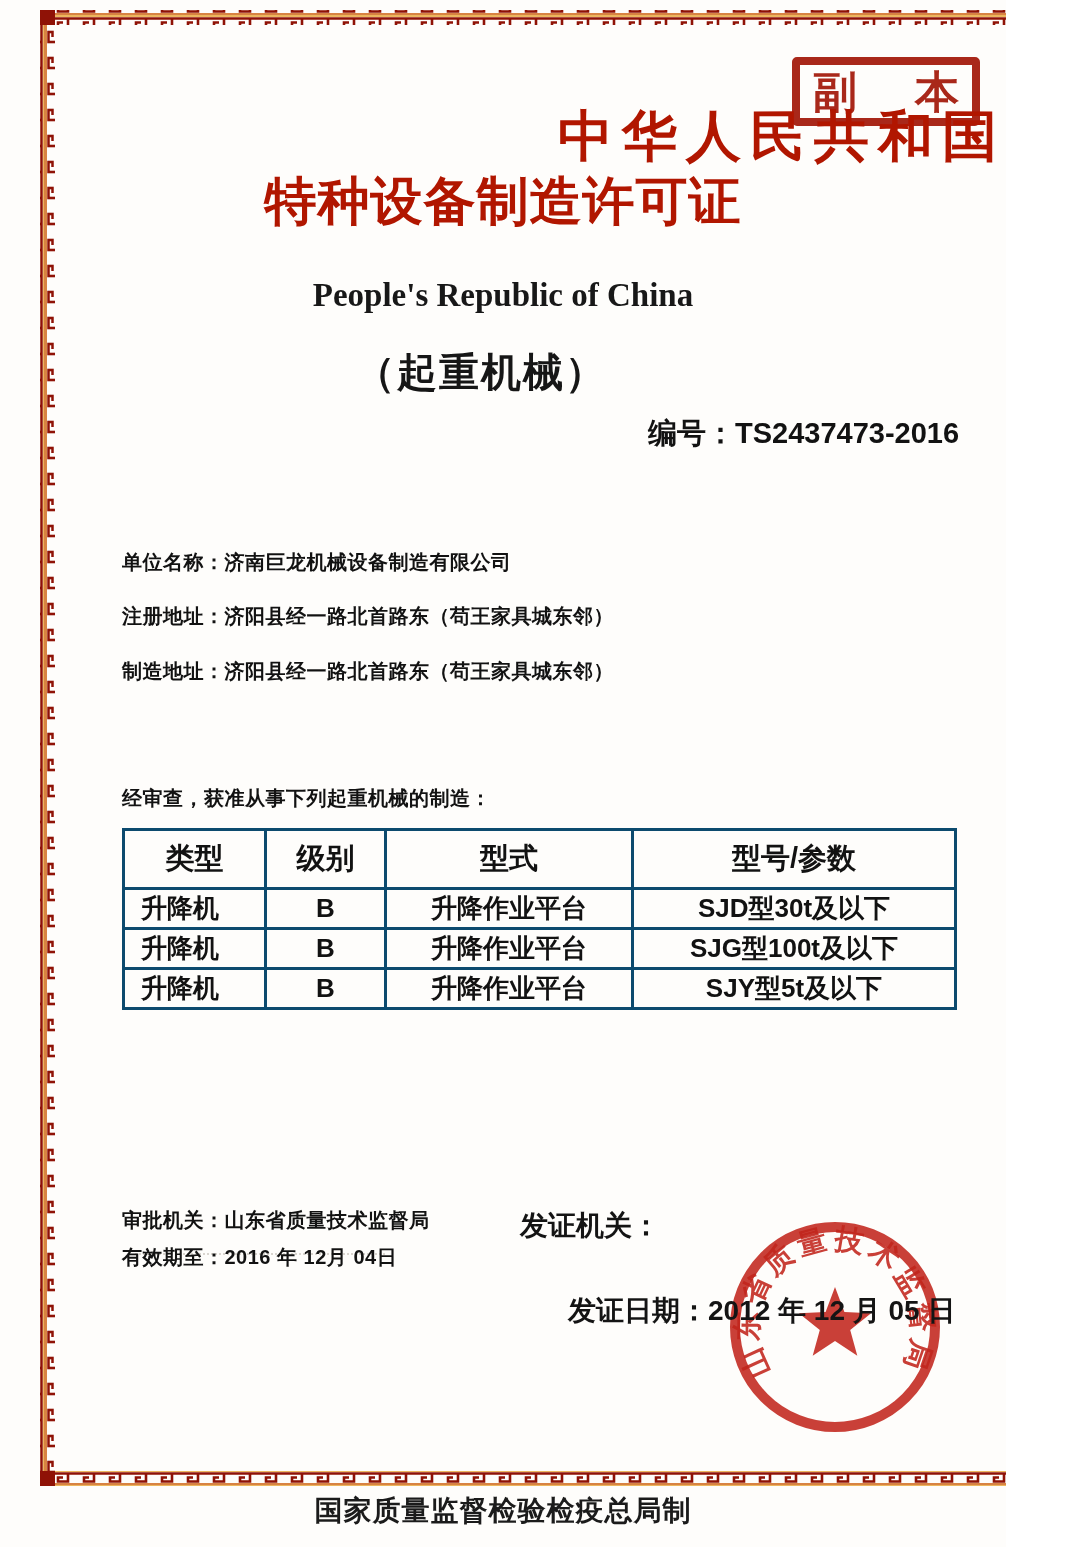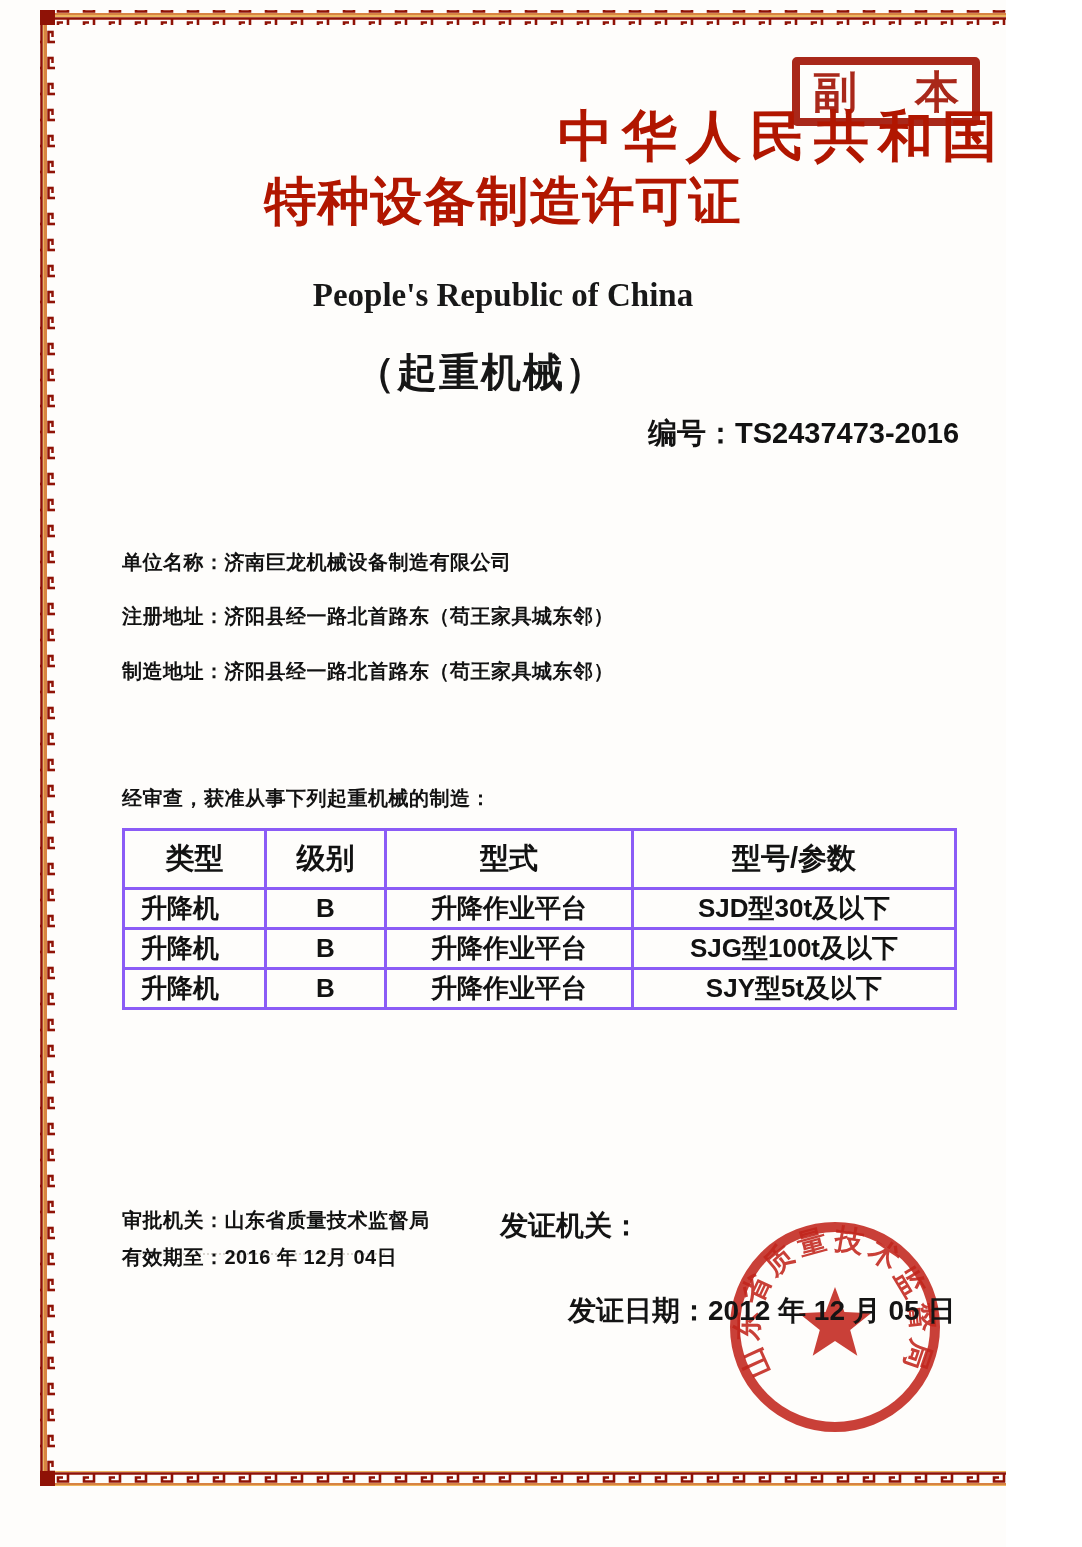--- a/index.html
+++ b/index.html
@@ -39,7 +39,7 @@
   .approval-note{top:777px;margin-top:8px;}
   
   .lic-table{left:122px;top:828px;width:832px;border-collapse:collapse;table-layout:fixed;}
-  .lic-table th,.lic-table td{border:3px solid #8b5cf6;text-align:center;overflow:hidden;}
+  .lic-table th,.lic-table td{border:3px solid #0c4a6e;text-align:center;overflow:hidden;}
   .lic-table th{height:54px;font-size:29px;font-weight:700;color:#121212;}
   .lic-table td{height:35px;font-size:26px;font-weight:700;color:#121212;}
   .lic-table td.c1{text-align:left;padding-left:16px;}

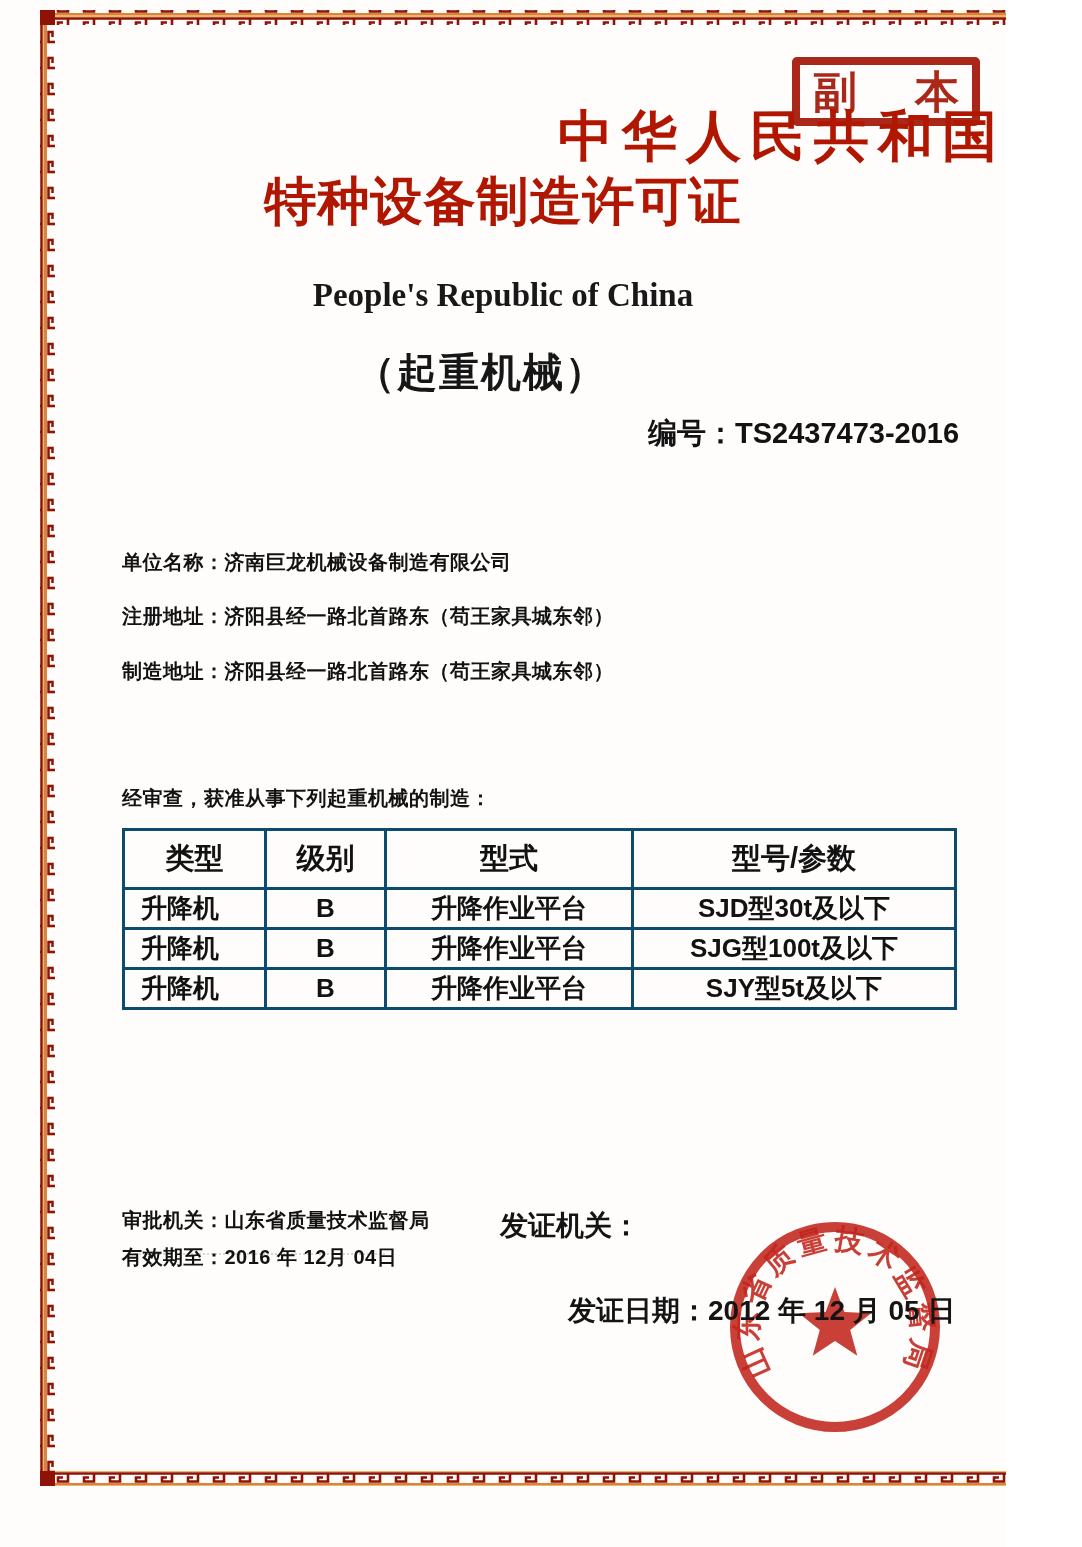--- a/index.html
+++ b/index.html
@@ -45,7 +45,7 @@
   .lic-table td.c1{text-align:left;padding-left:16px;}
   
   .org-line{top:1207px;}
-  .issuing-org{left:500px;top:1207px;font-size:28px;font-weight:700;}
+  .issuing-org{left:520px;top:1207px;font-size:28px;font-weight:700;}
   .valid-line{top:1244px;}
   .issue-line{left:568px;top:1292px;font-size:28px;font-weight:700;z-index:3;}
   

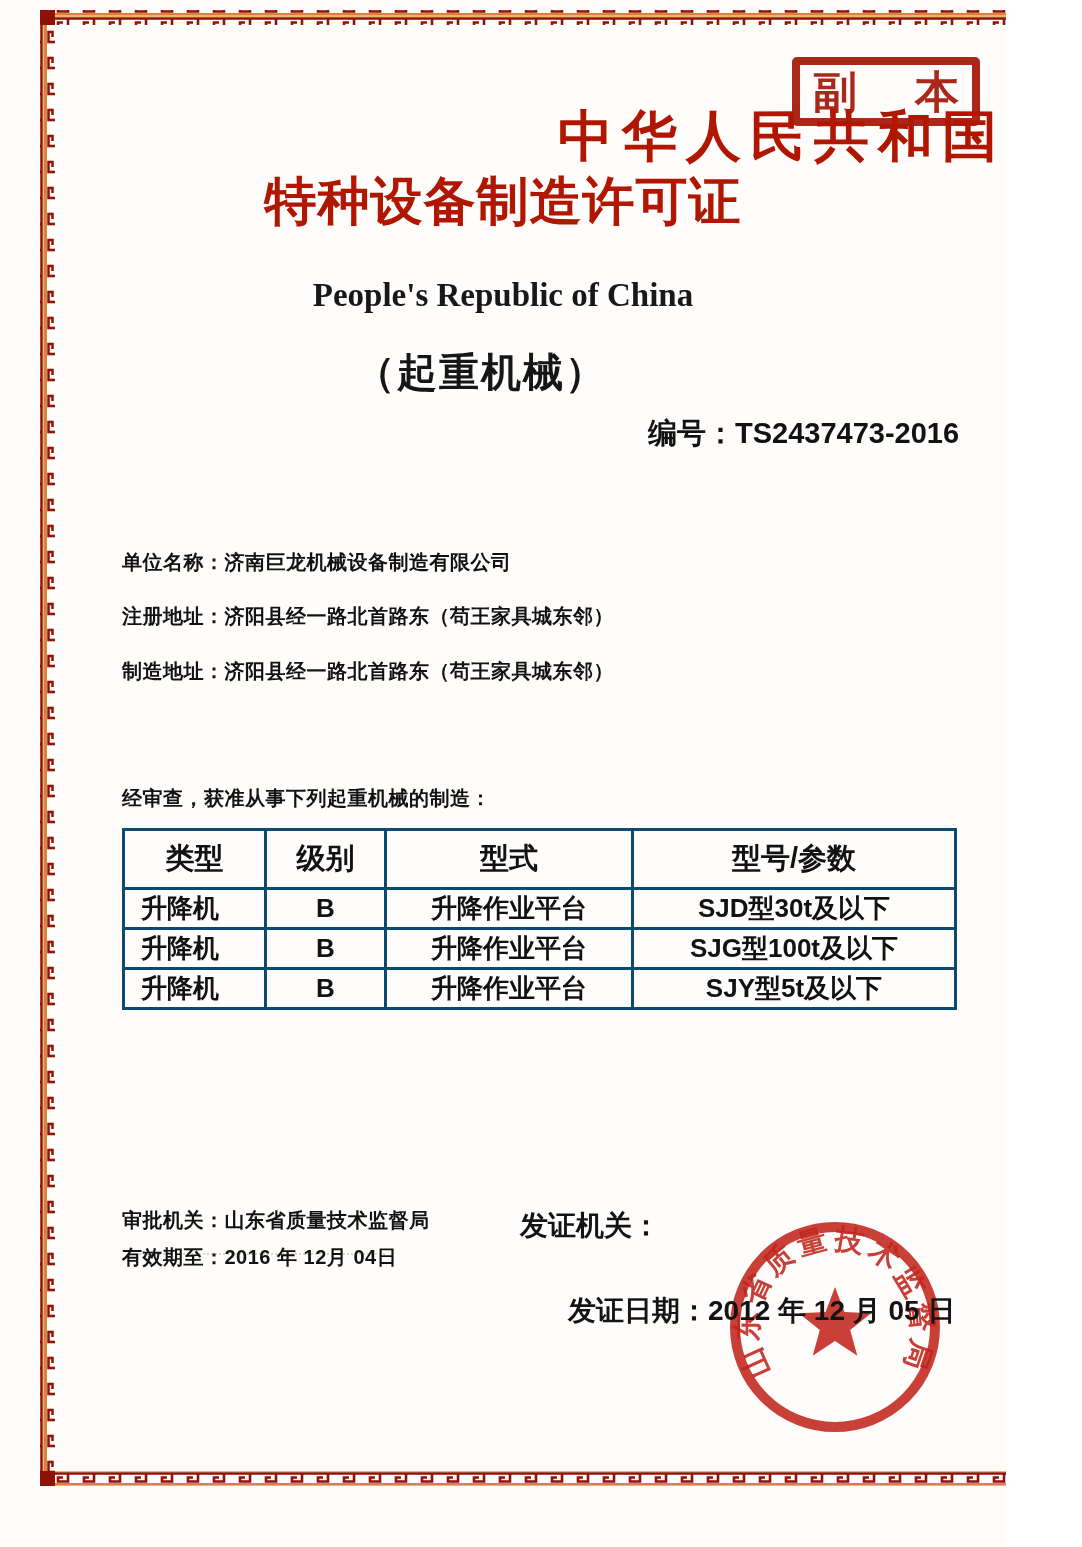--- a/index.html
+++ b/index.html
@@ -164,6 +164,7 @@
     </text>
   </svg>
 
+  <div class="abs issuer-line">国家质量监督检验检疫总局制</div>
 
 </div>
 

